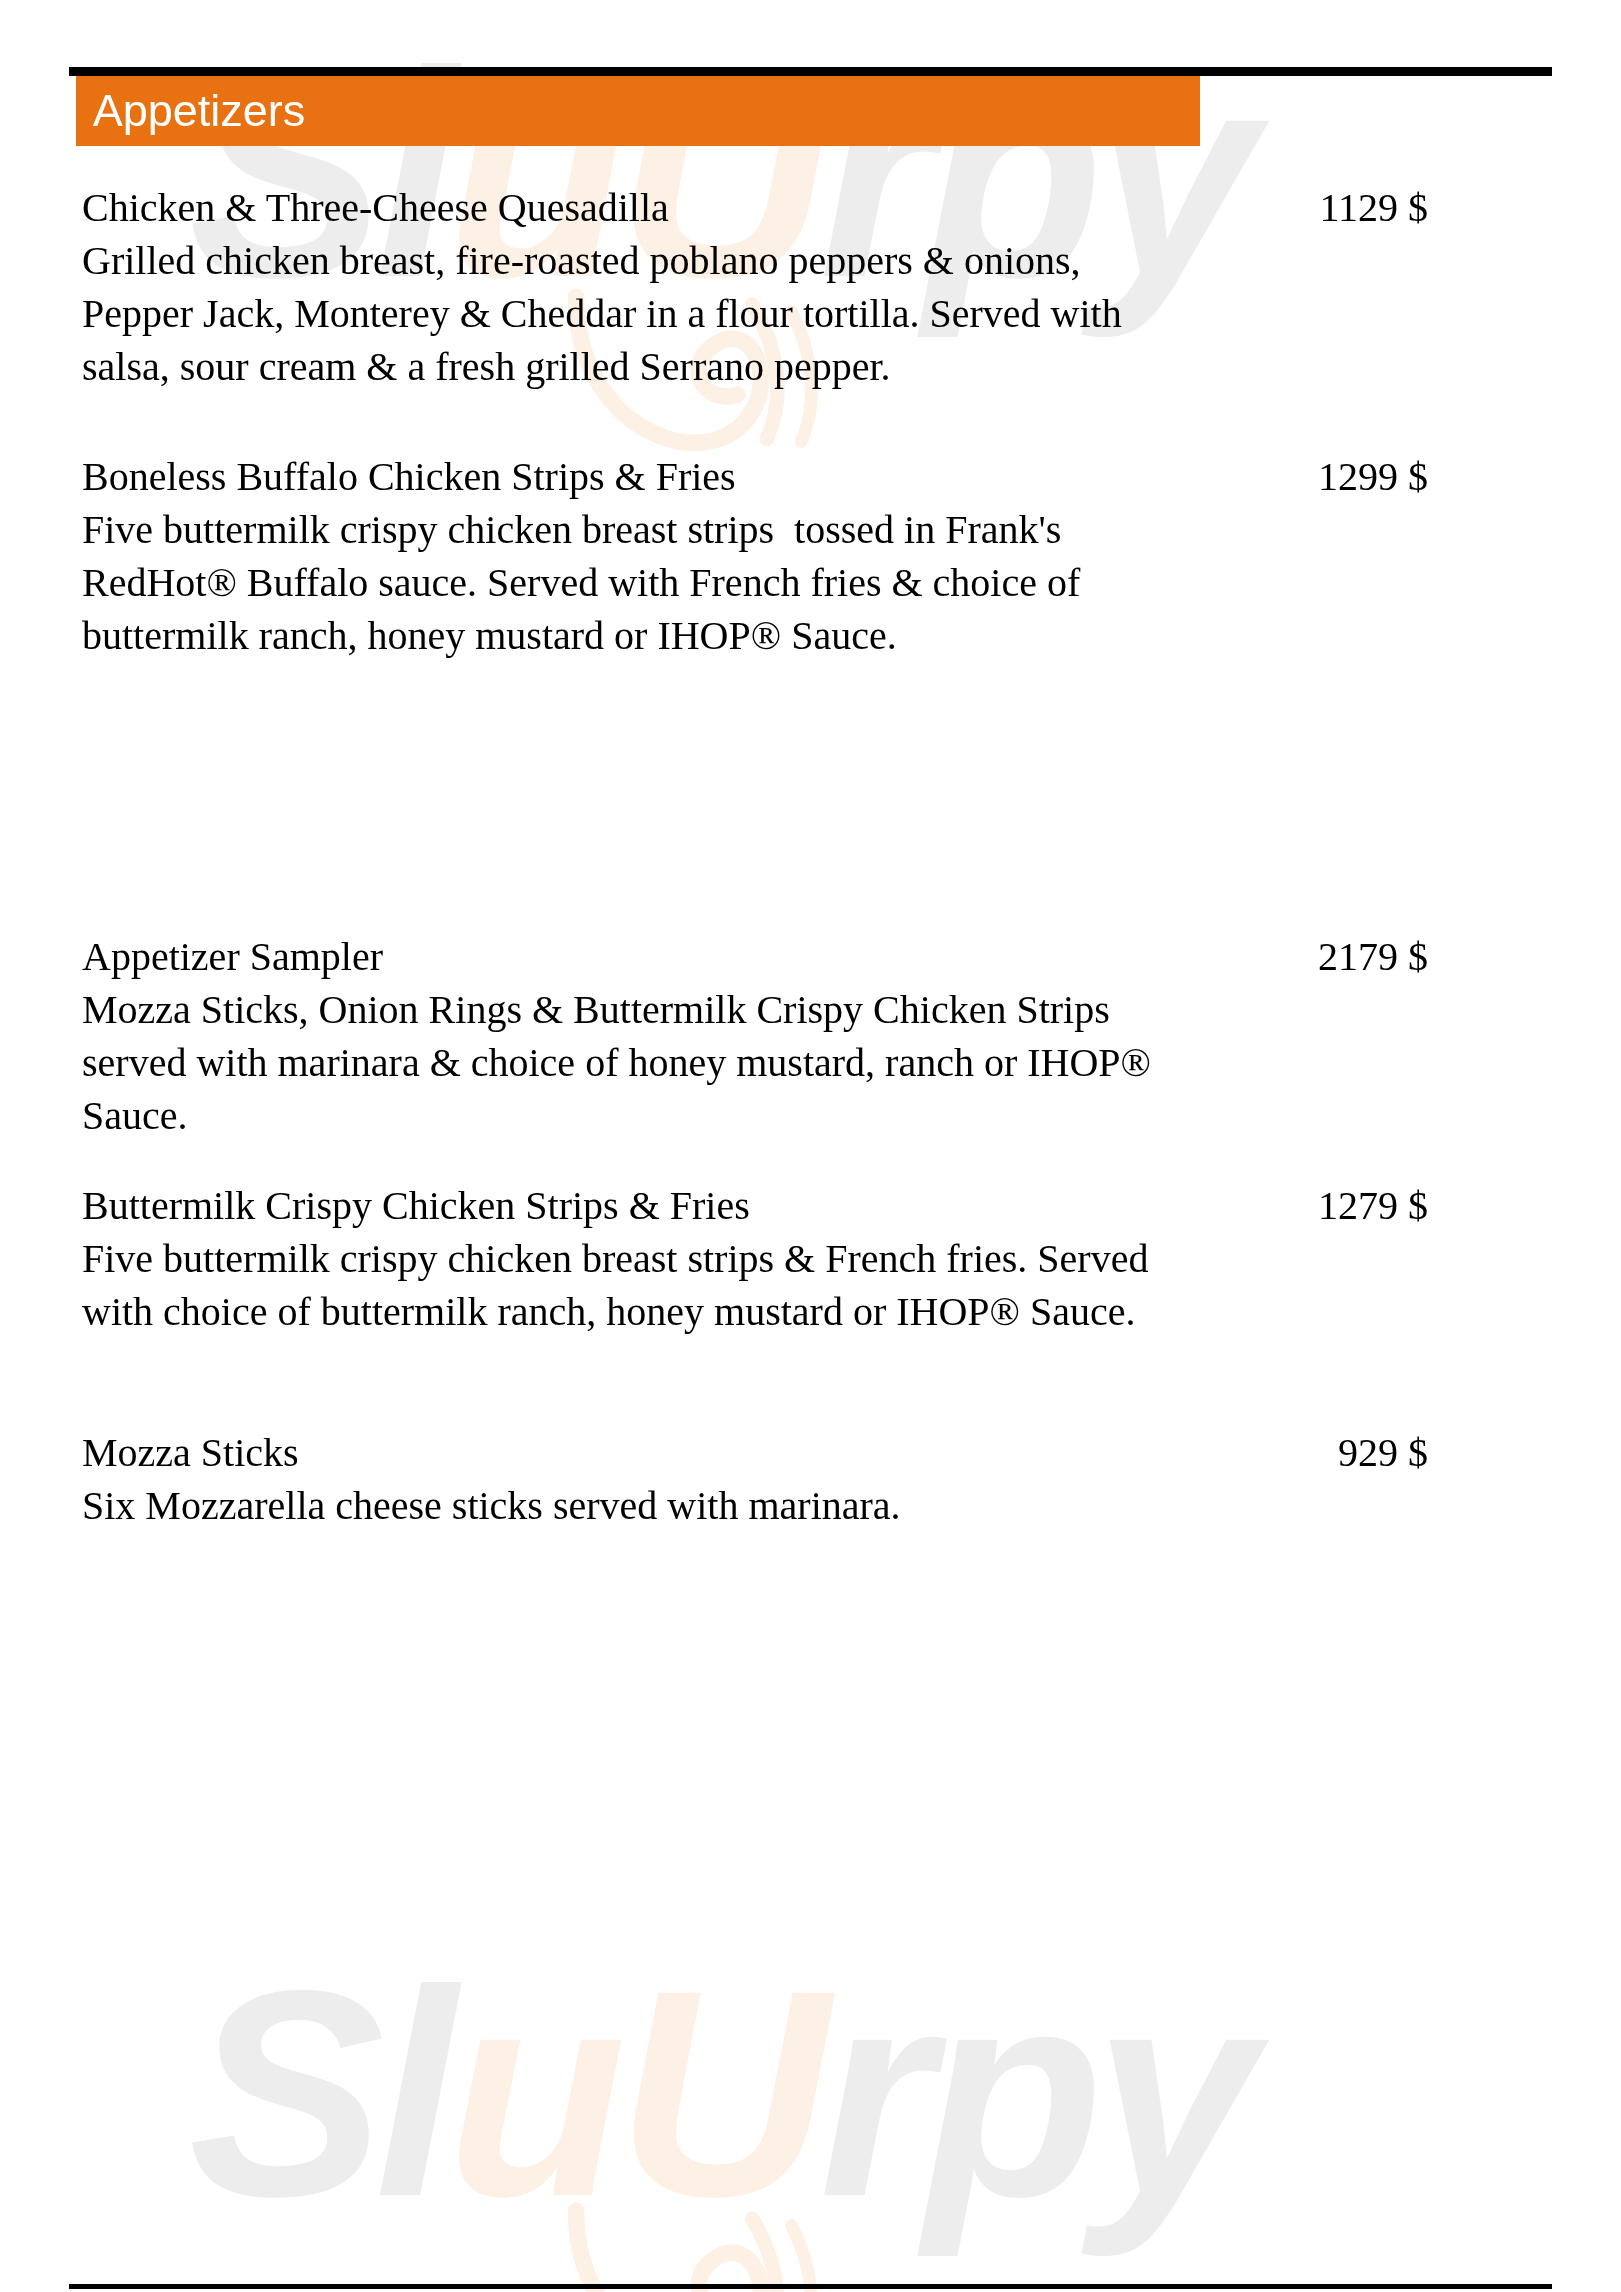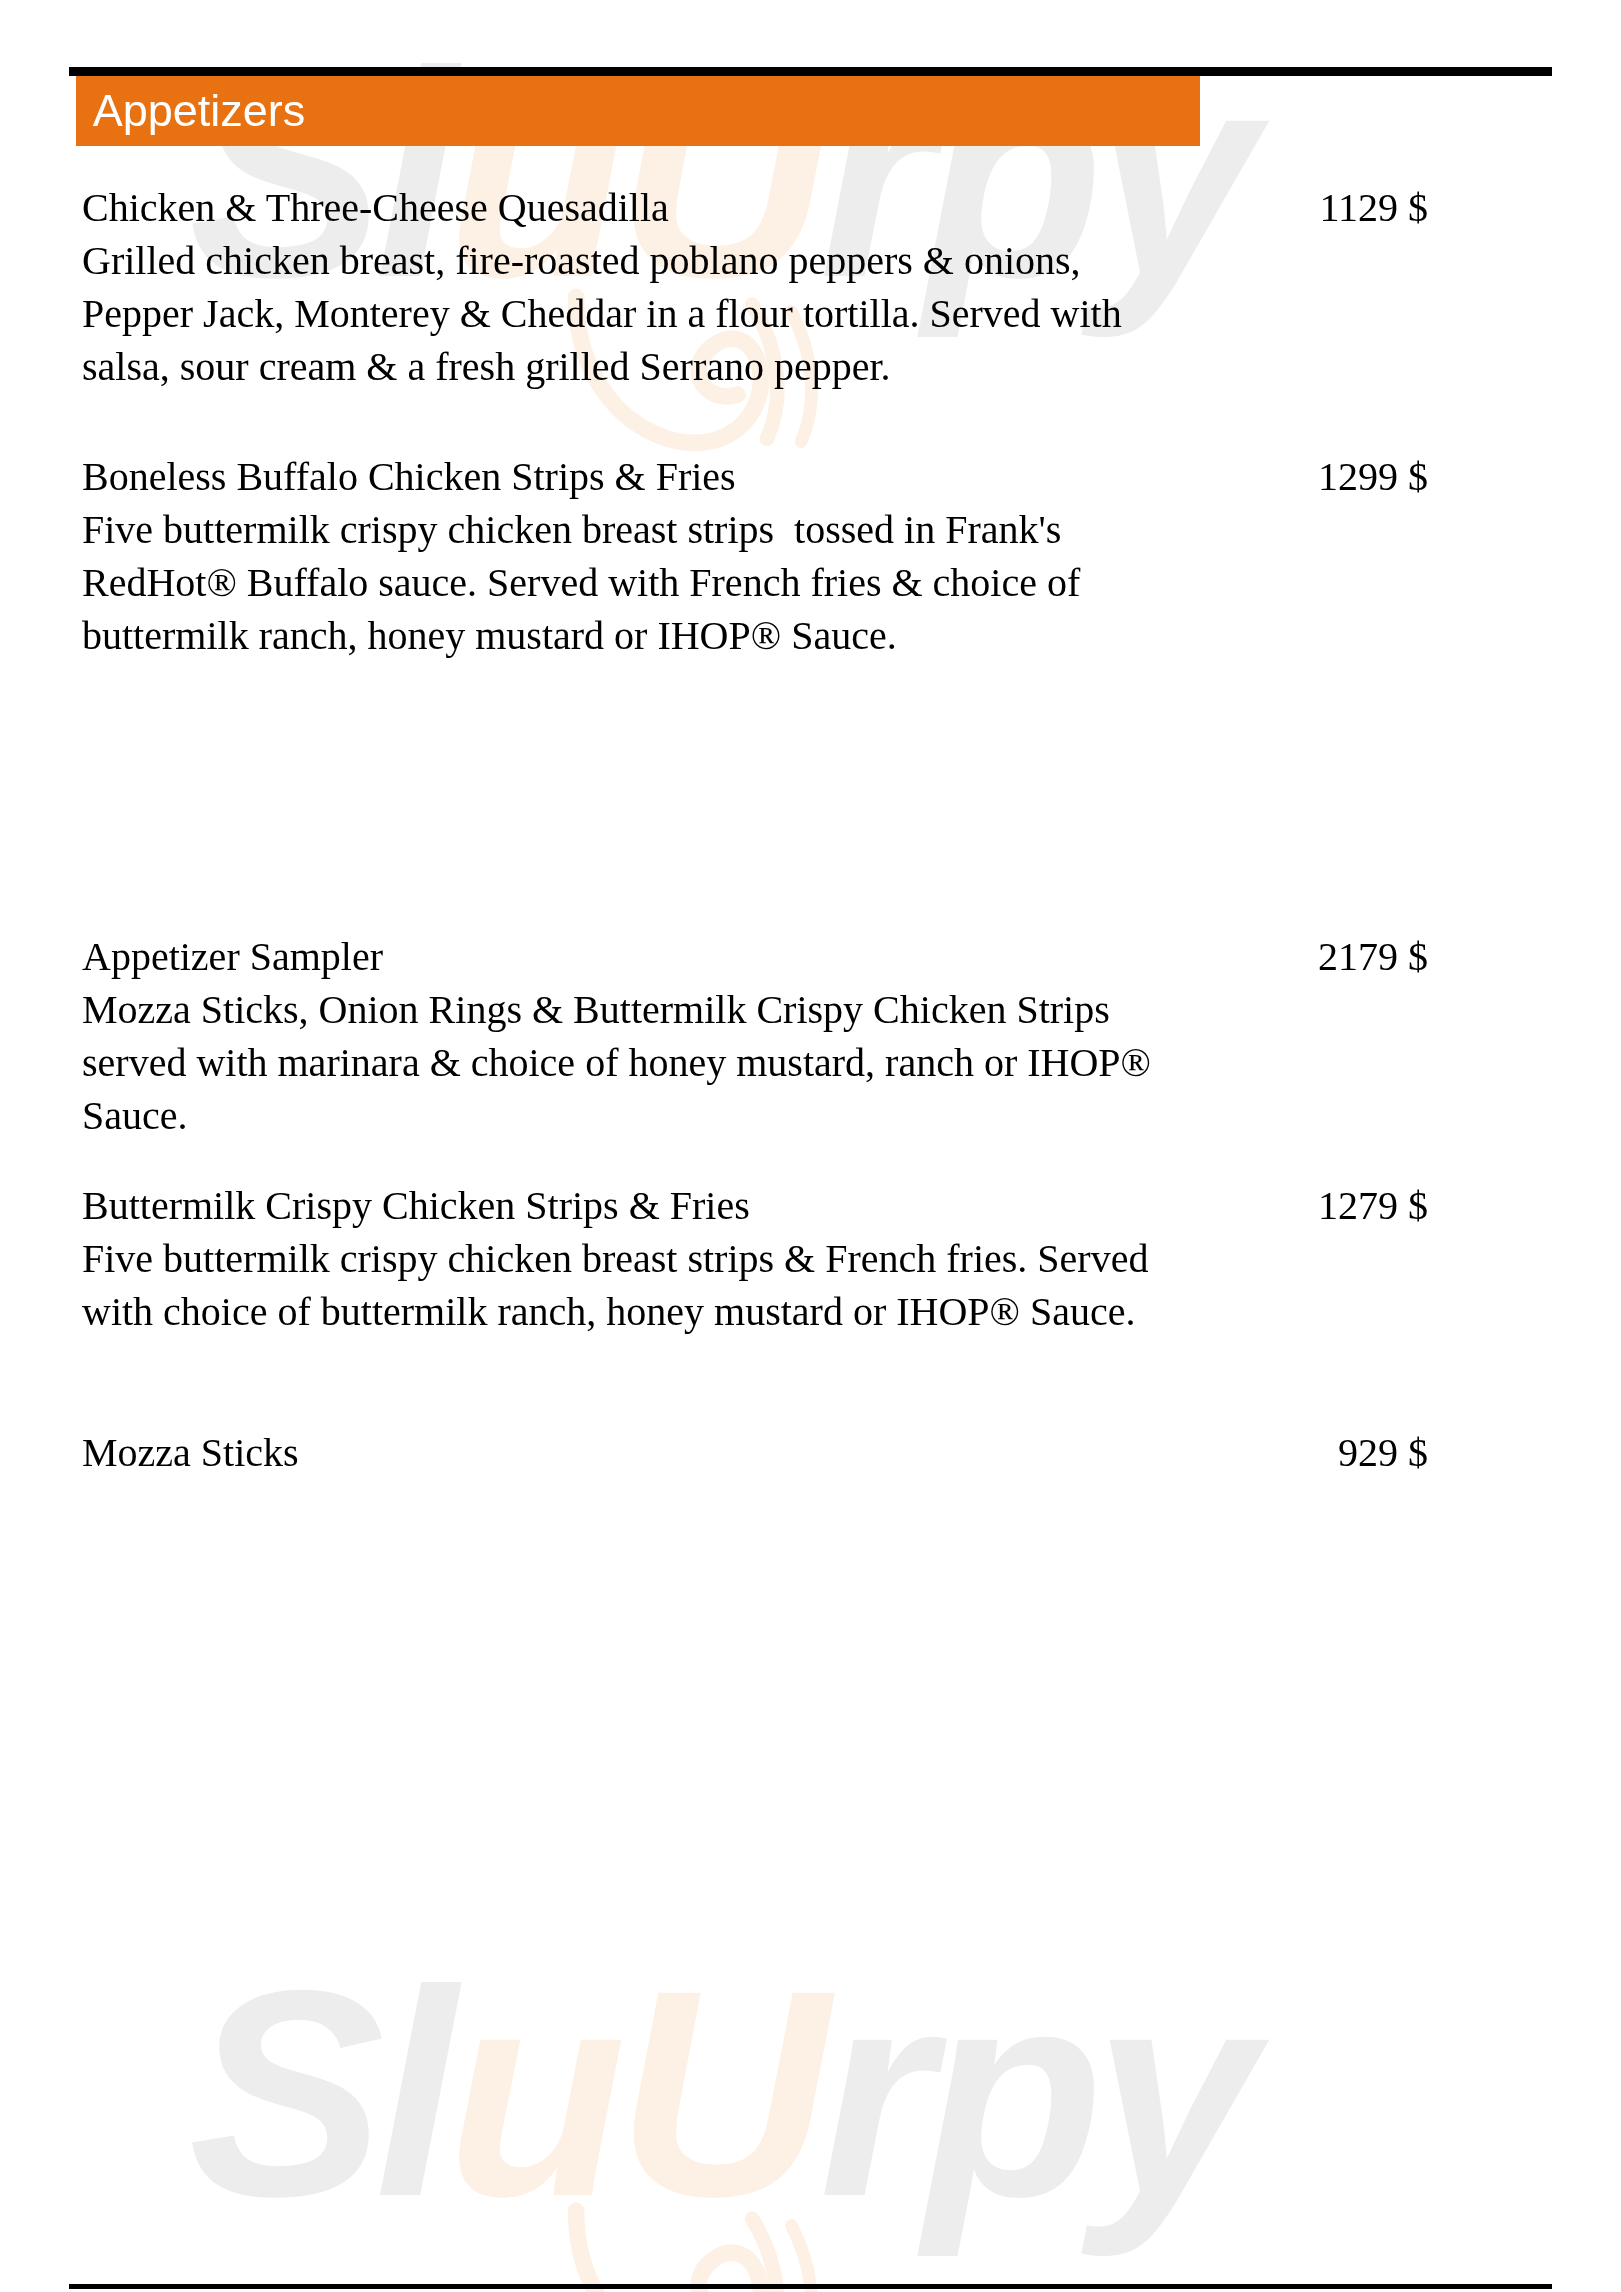--- a/index.html
+++ b/index.html
@@ -216,6 +216,7 @@
         <div class="item-name">Mozza Sticks</div>
         <div class="item-price">929 $</div>
       </div>
+      <div class="item-desc">Six Mozzarella cheese sticks served with marinara.</div>
     </div>
 
   </div>

